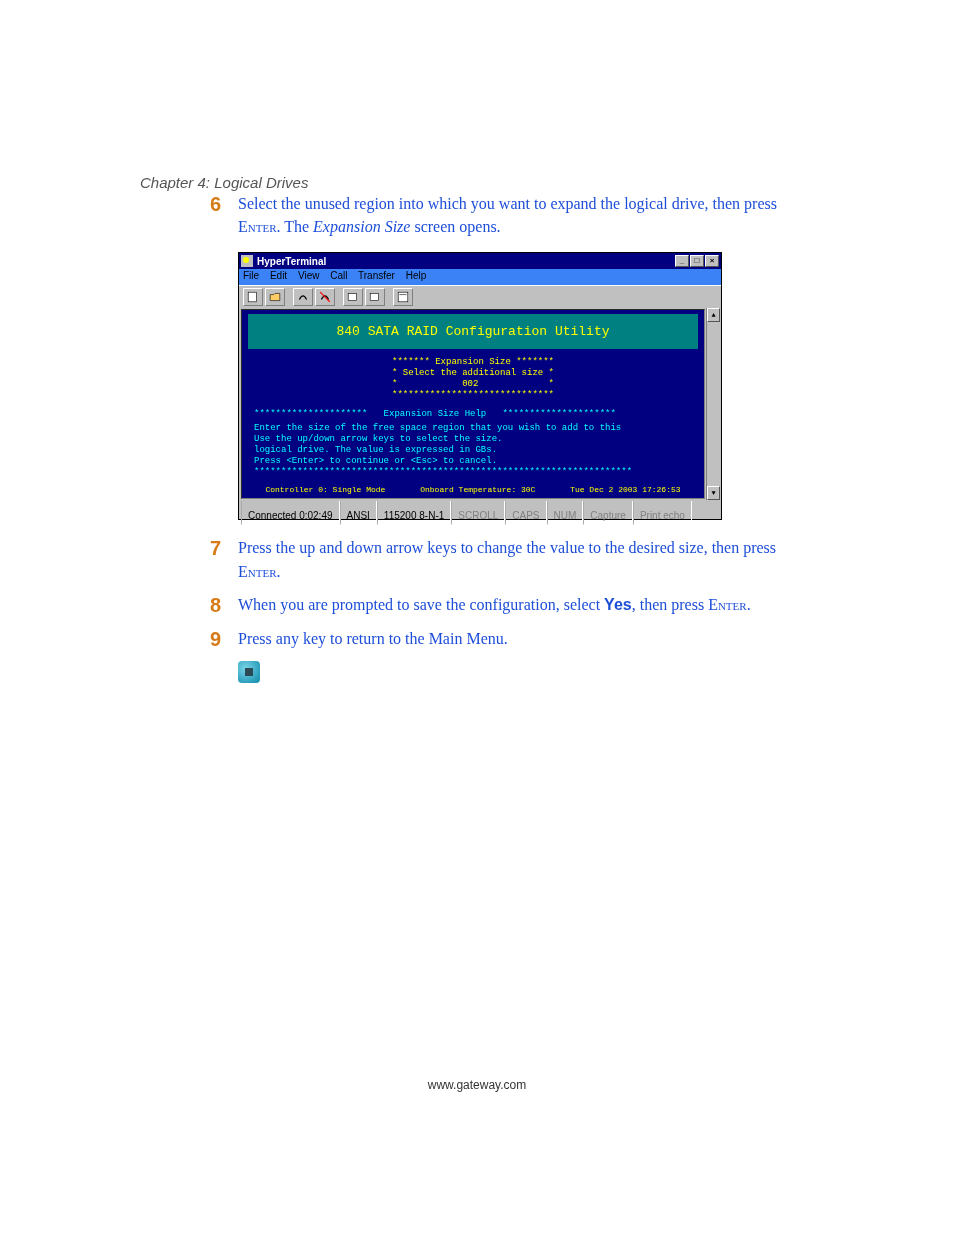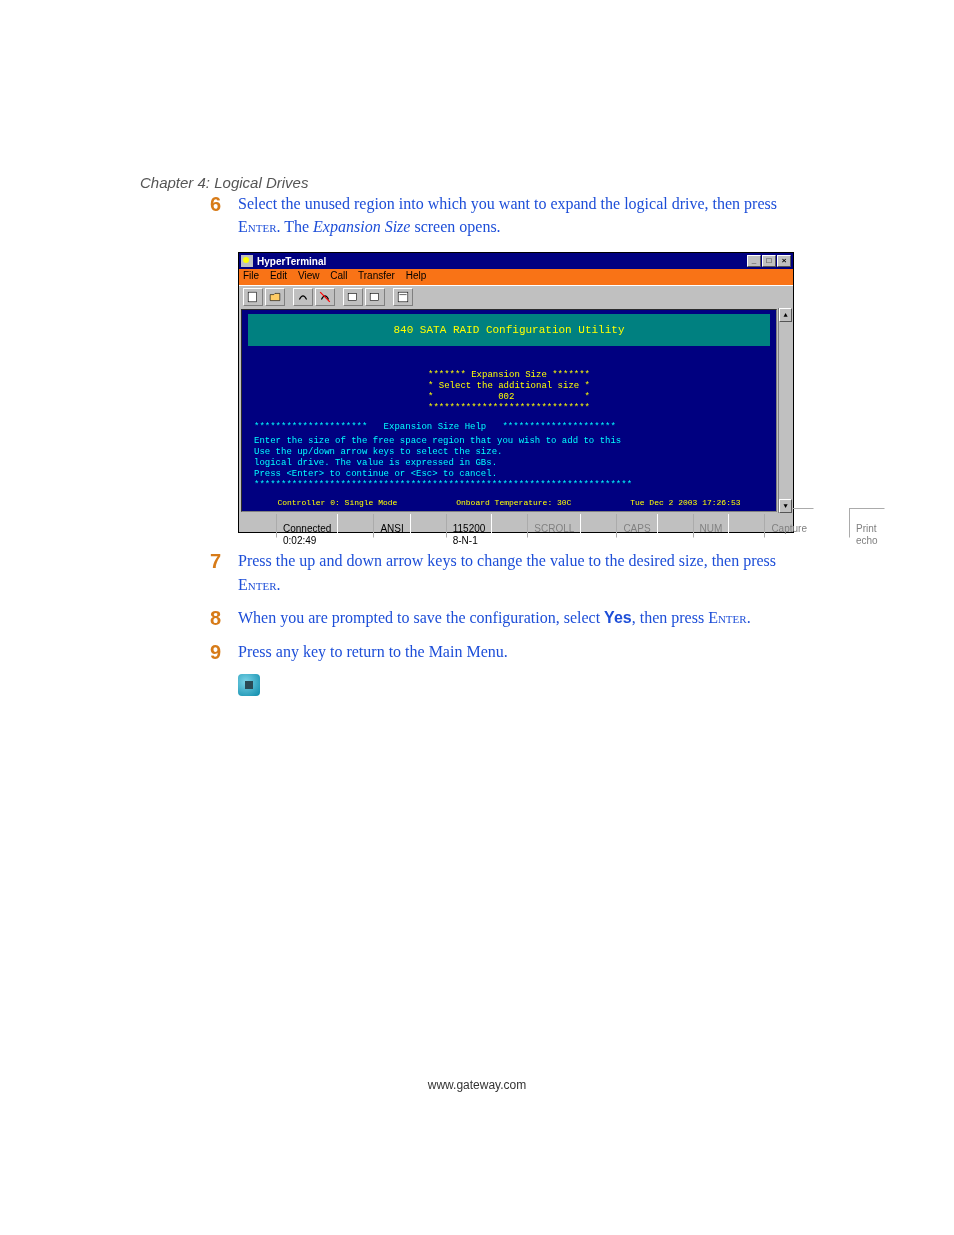--- a/index.html
+++ b/index.html
@@ -55,7 +55,7 @@
   .step-text .bold-sans { font-family: Arial, Helvetica, sans-serif; font-weight: bold; }
   .screenshot {
     margin: 14px 0 16px 28px;
-    width: 556px;
+    width: 484px;
     background: #bcbcbc;
     border: 1px solid #000;
     font-family: 'Courier New', monospace;

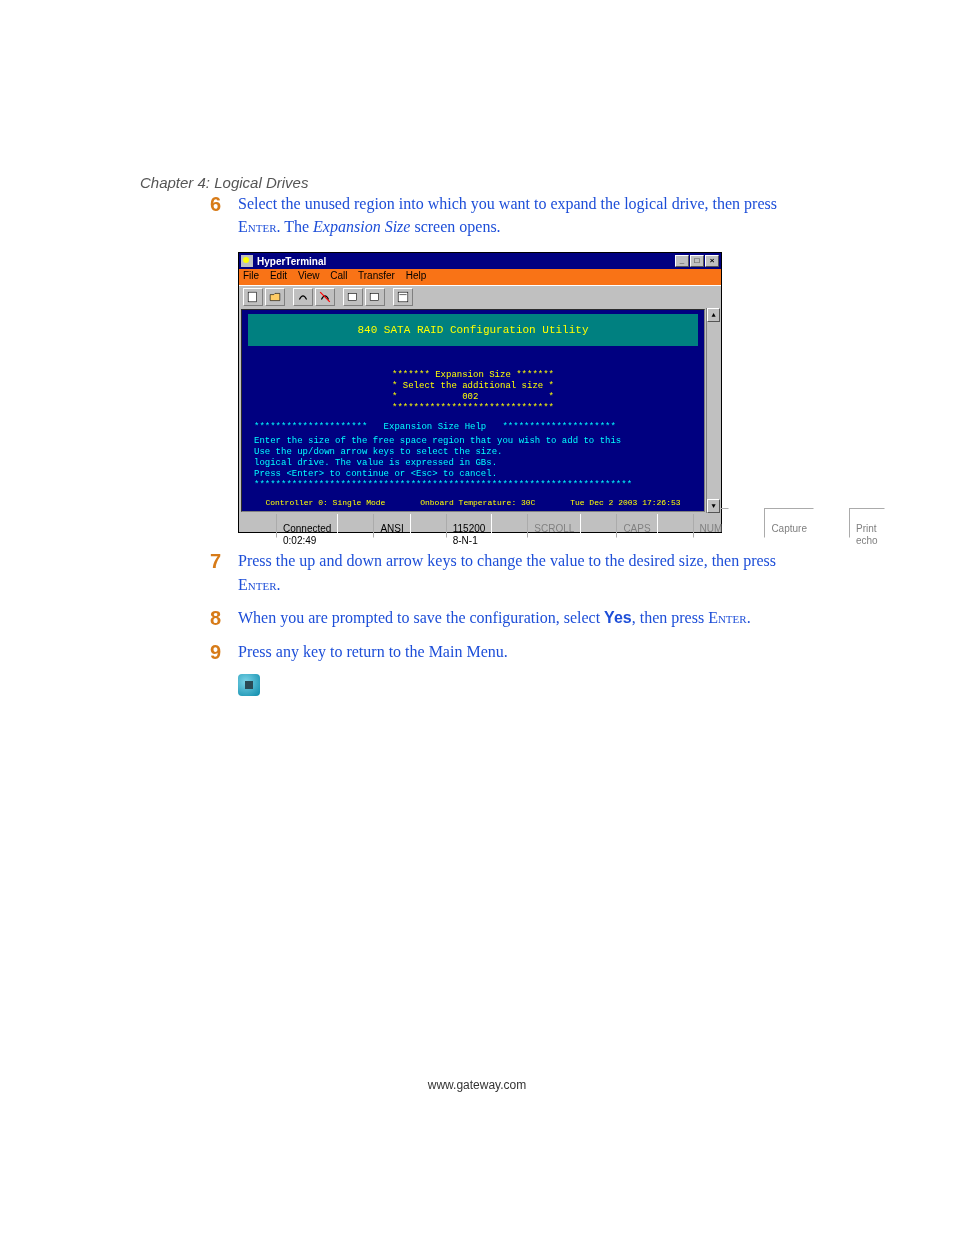--- a/index.html
+++ b/index.html
@@ -86,7 +86,7 @@
     font-size: 8px; line-height: 9px; text-align: center; color:#000; font-weight:bold;
   }
   .menubar {
-    background: #f97316;
+    background: #3b82f6;
     height: 16px;
     padding: 1px 4px;
     font-family: Tahoma, Arial, sans-serif;

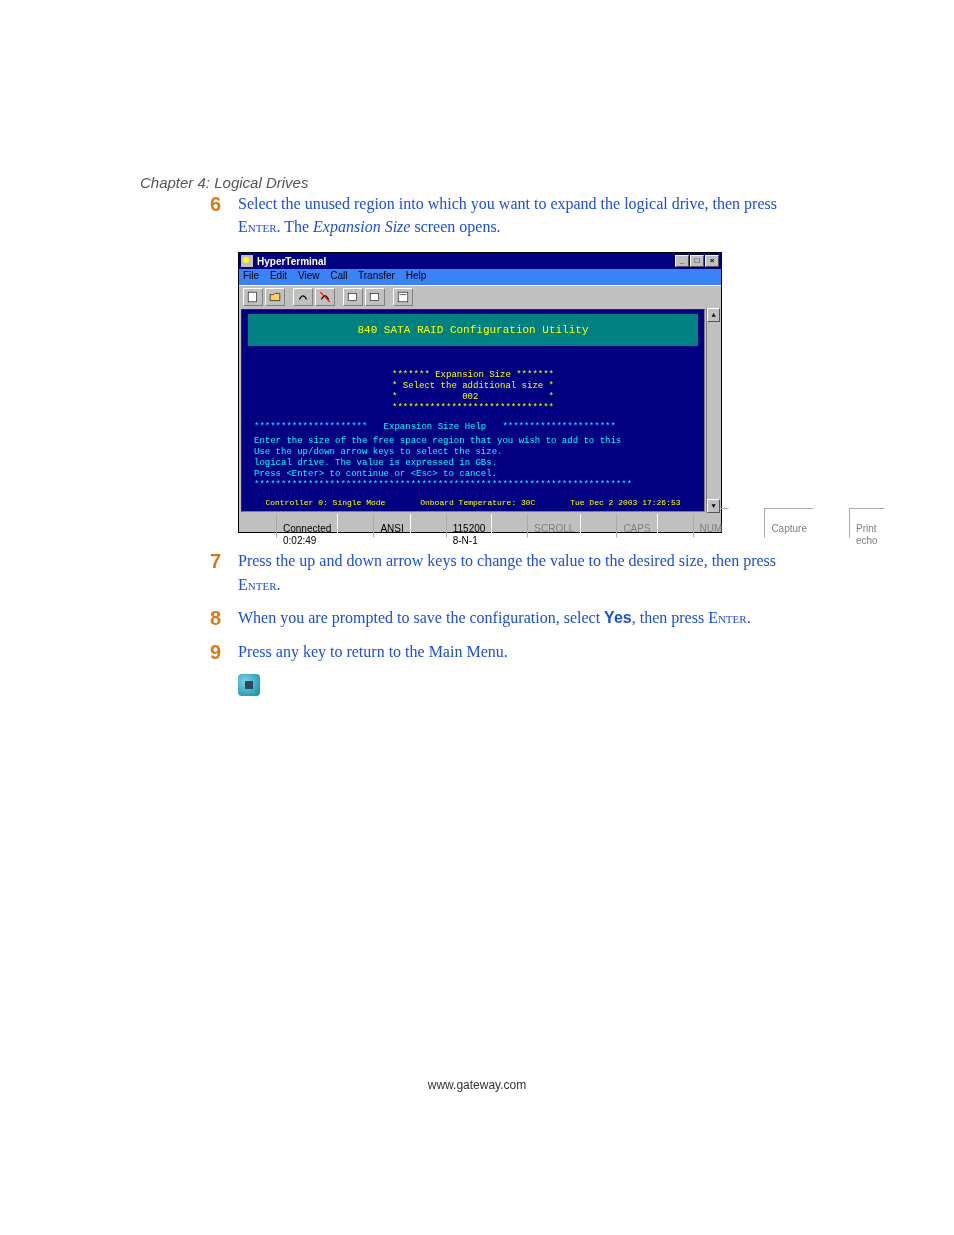--- a/index.html
+++ b/index.html
@@ -139,8 +139,8 @@
     color: #ff0;
     text-align: center;
     padding: 10px 0;
-    font-size: 11px;
-    margin-bottom: 24px;
+    font-size: 13px;
+    margin-bottom: 8px;
   }
   .term-line {
     color: #ff0;

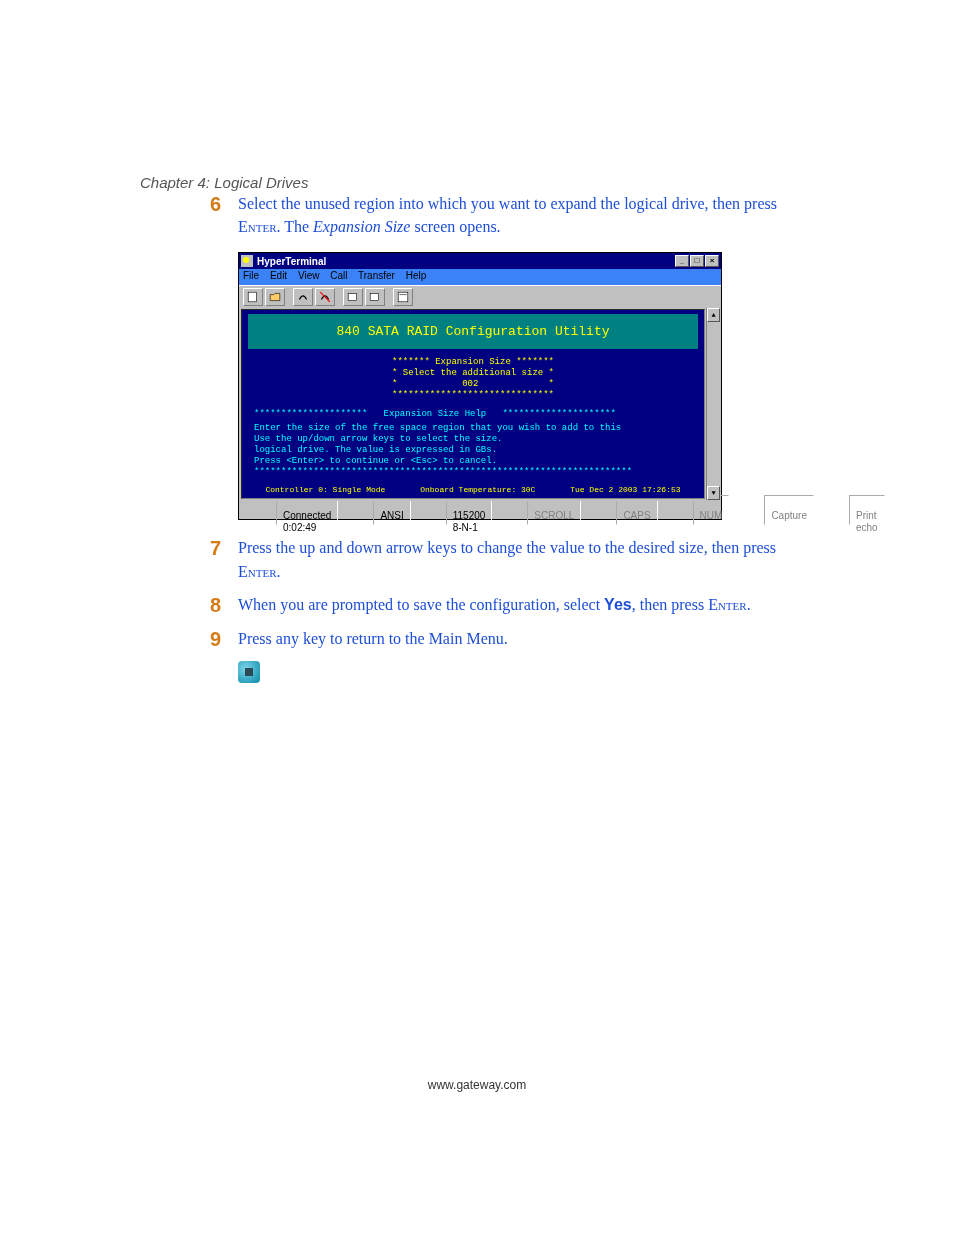--- a/index.html
+++ b/index.html
@@ -181,7 +181,6 @@
     height: 14px;
     line-height: 12px;
     color: #000;
-    margin-left: 35px;
   }
   .sb-cell.dis { color: #808080; }
   .end-marker {

